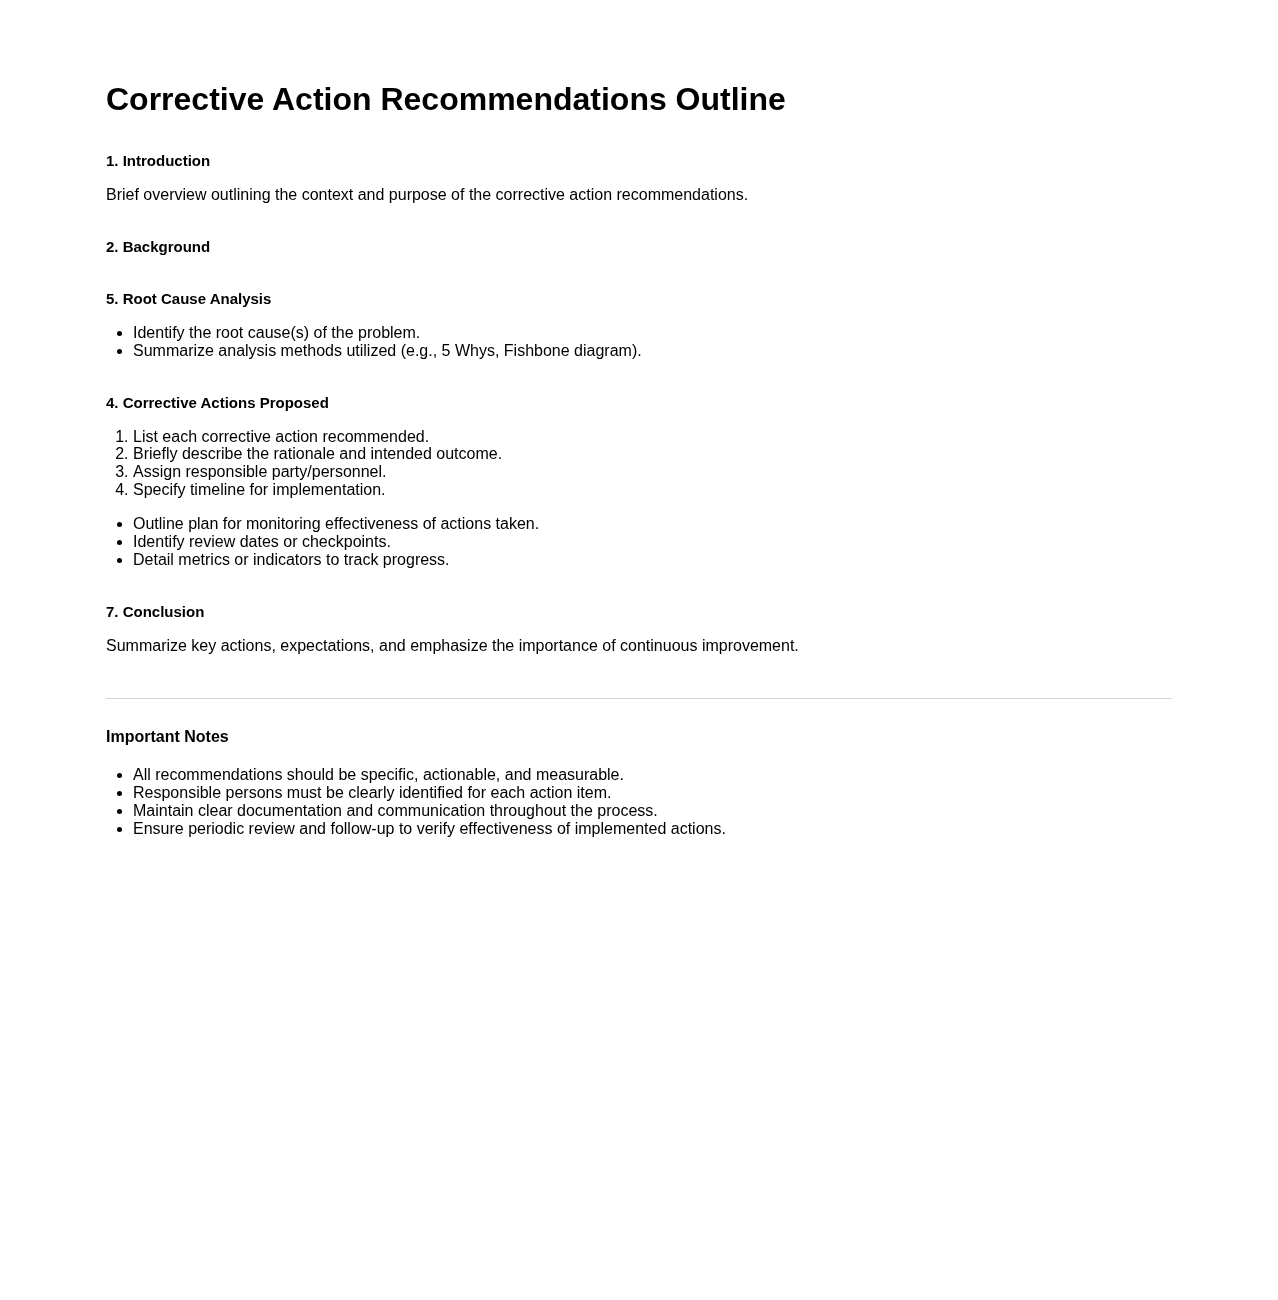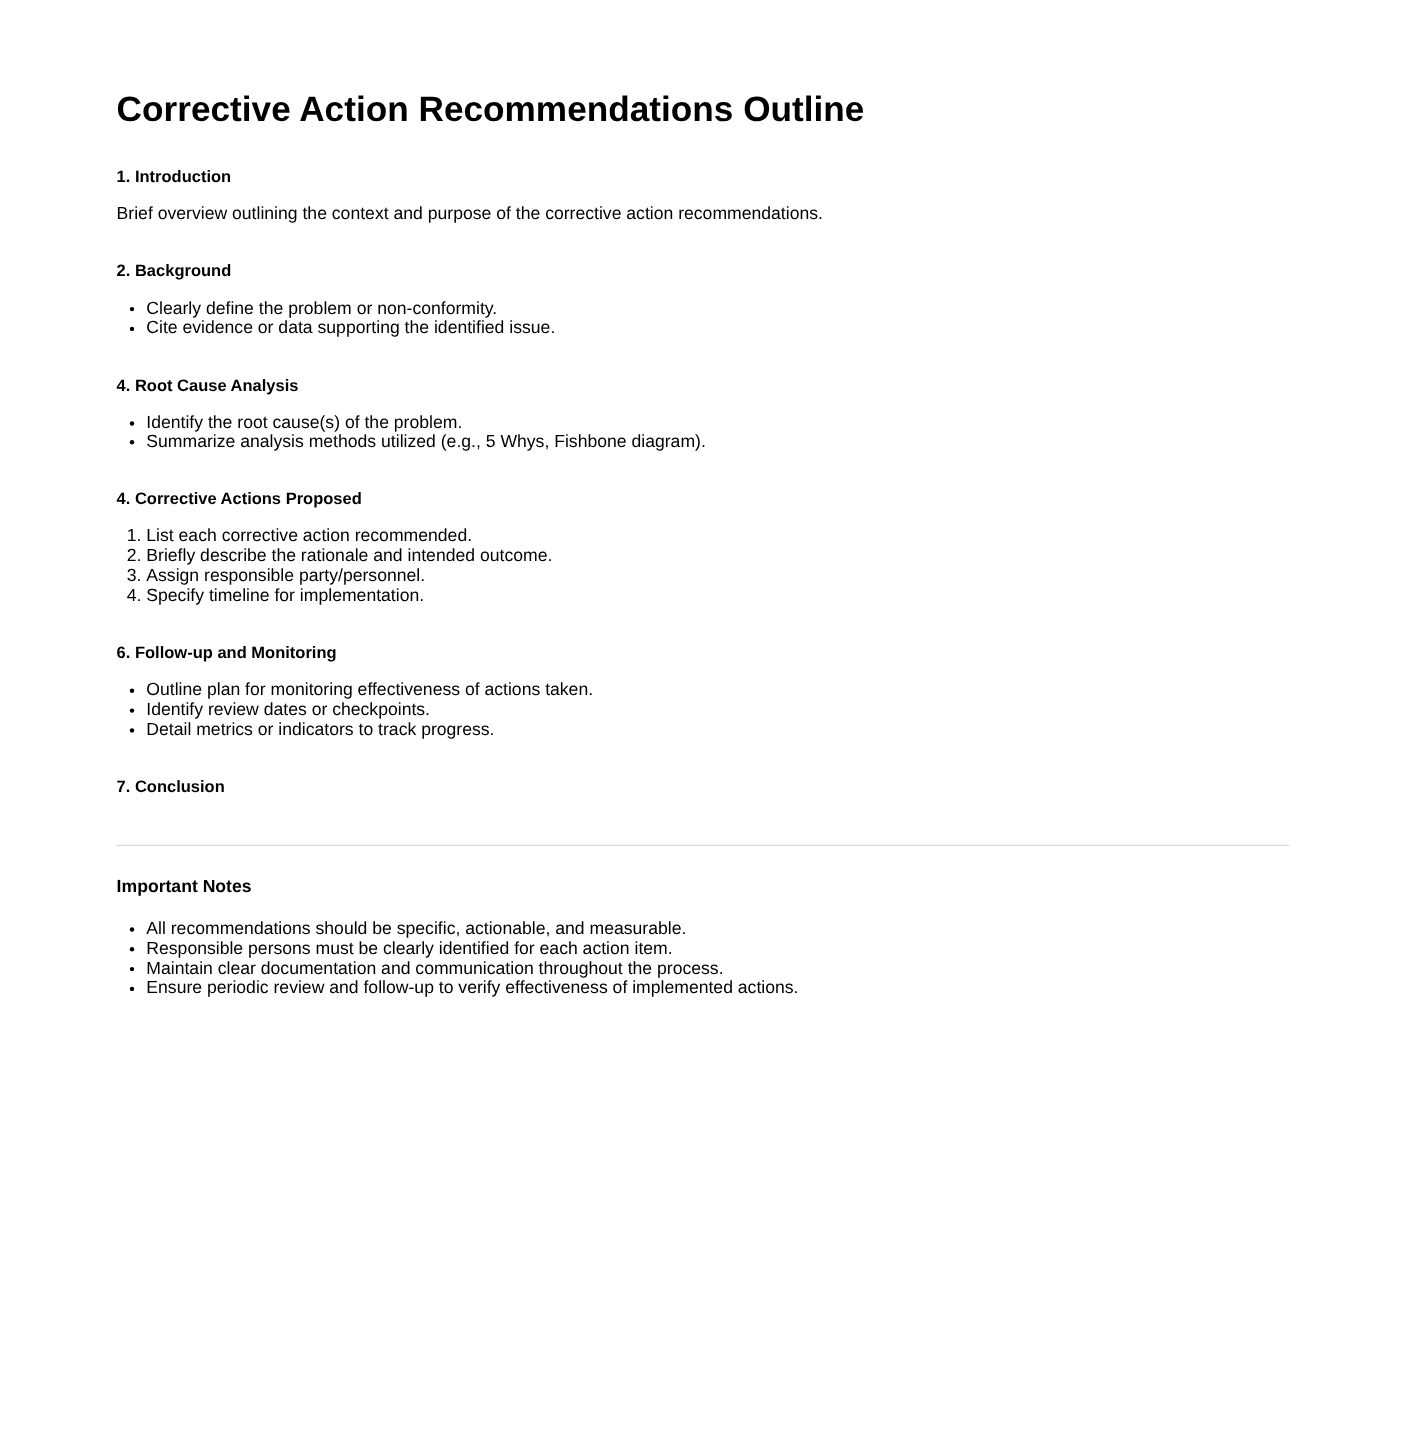--- a/index.html
+++ b/index.html
@@ -64,10 +64,6 @@
 
   <h2 class="section-heading">2. Background</h2>
 
-  <ul class="bullet-list">
-    <li>Clearly define the problem or non-conformity.</li>
-    <li>Cite evidence or data supporting the identified issue.</li>
-  </ul>
 
   <h2 class="section-heading">4. Root Cause Analysis</h2>
   <ul class="bullet-list">

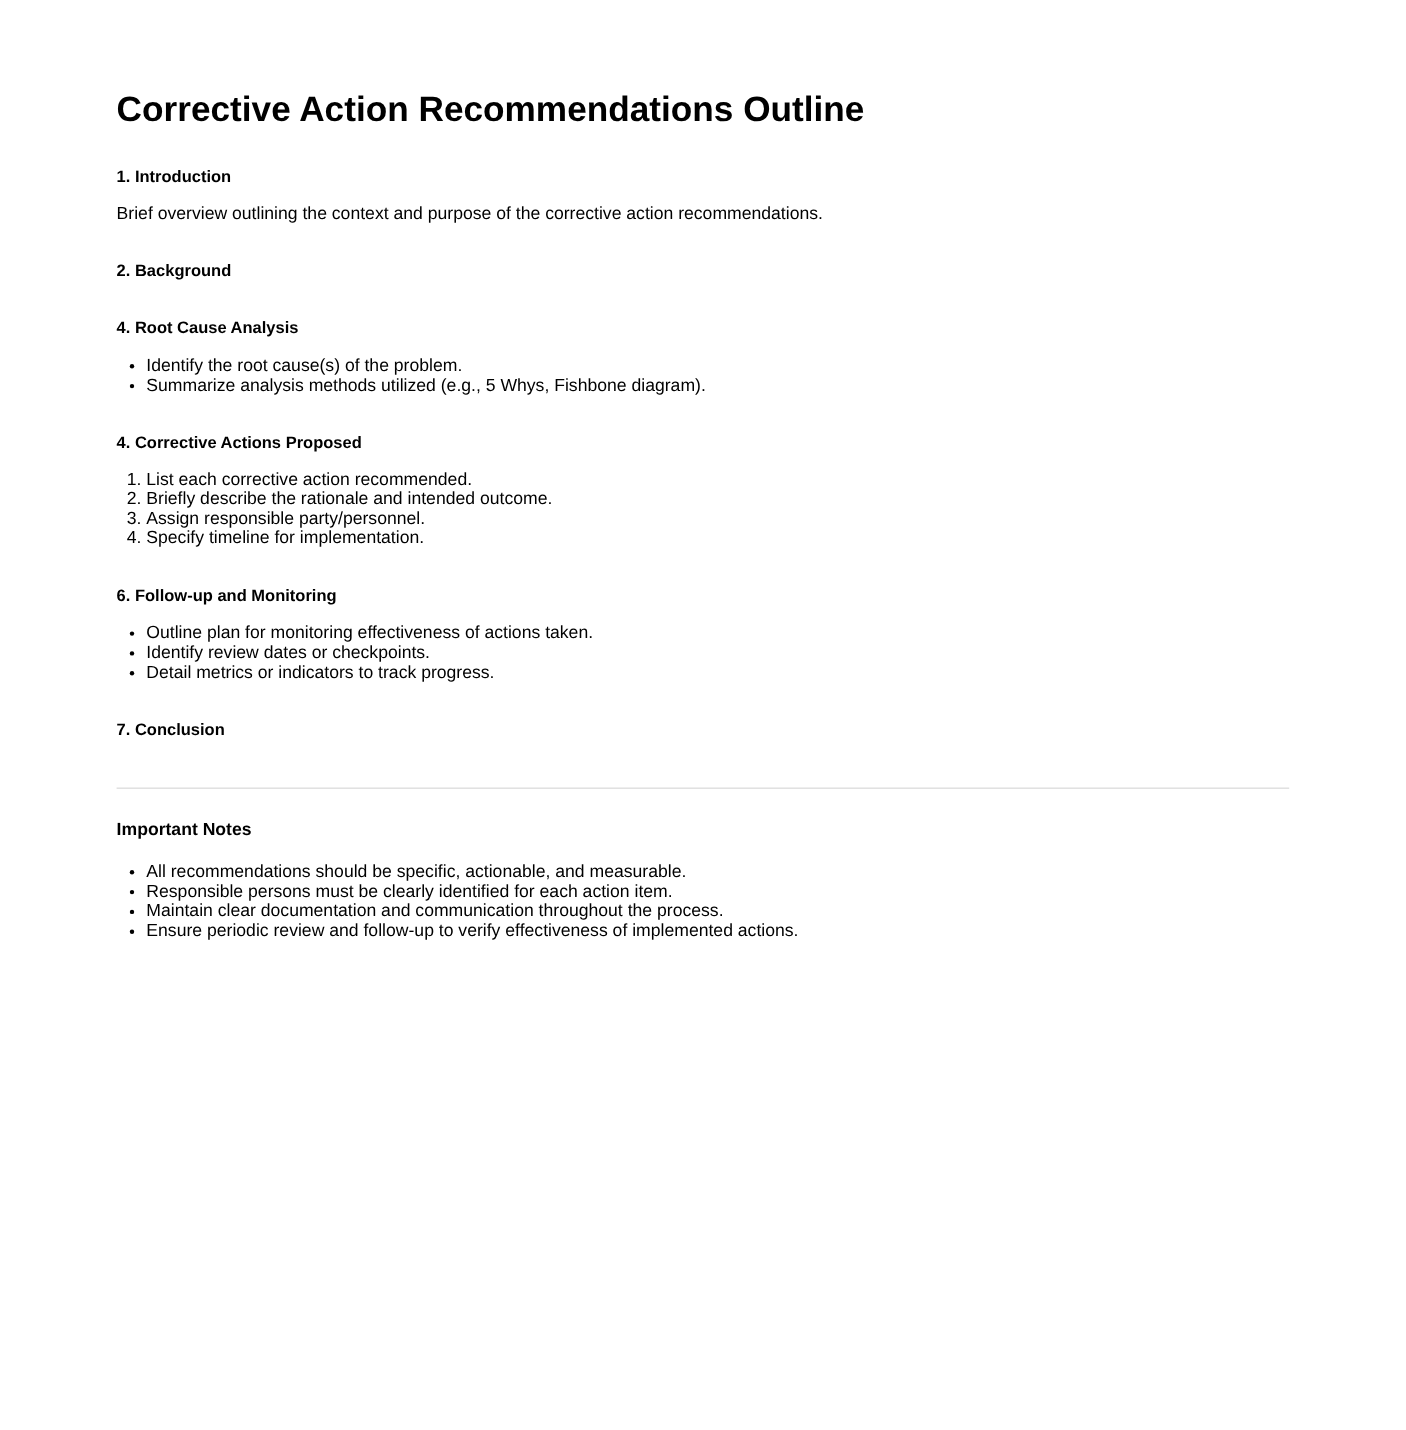--- a/index.html
+++ b/index.html
@@ -65,7 +65,7 @@
   <h2 class="section-heading">2. Background</h2>
 
 
-  <h2 class="section-heading">4. Root Cause Analysis</h2>
+  <h2 class="section-heading">5. Root Cause Analysis</h2>
   <ul class="bullet-list">
     <li>Identify the root cause(s) of the problem.</li>
     <li>Summarize analysis methods utilized (e.g., 5 Whys, Fishbone diagram).</li>

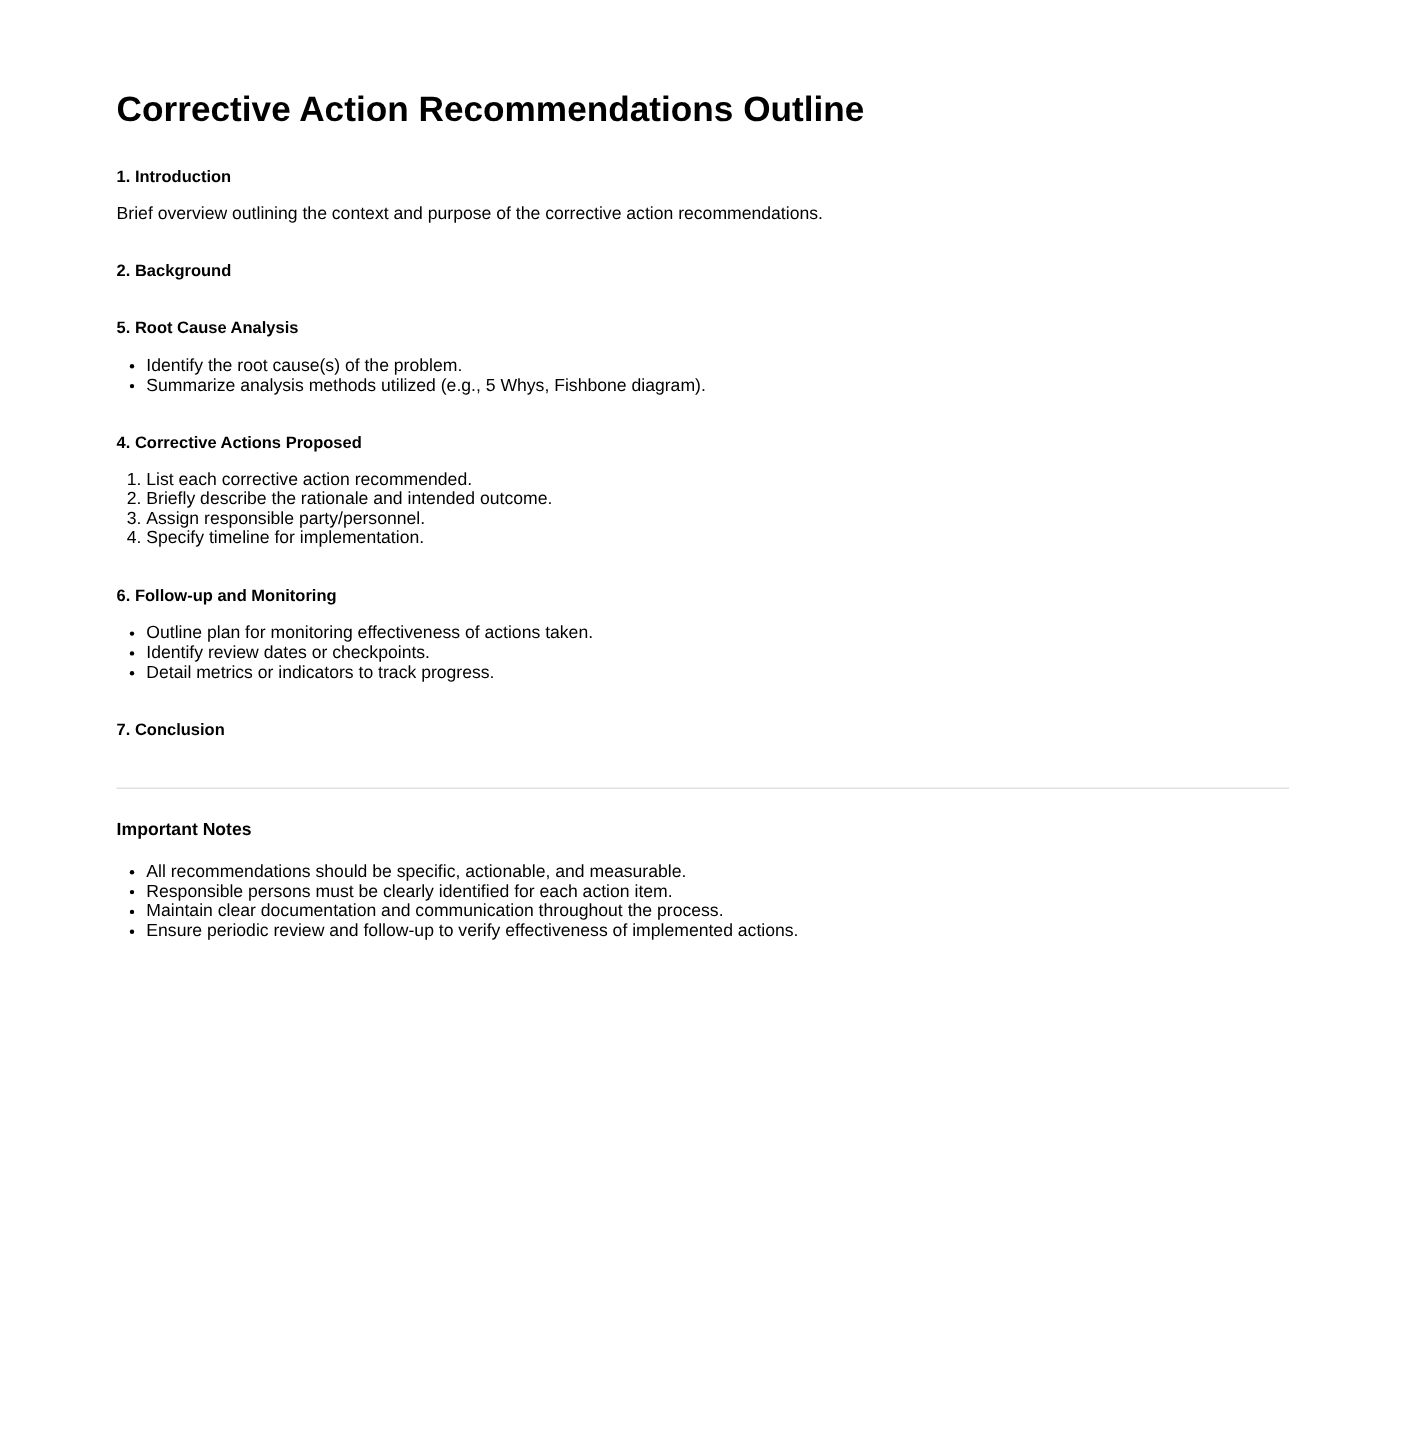--- a/index.html
+++ b/index.html
@@ -79,7 +79,6 @@
     <li>Specify timeline for implementation.</li>
   </ol>
 
-  <h2 class="section-heading">6. Follow-up and Monitoring</h2>
   <ul class="bullet-list">
     <li>Outline plan for monitoring effectiveness of actions taken.</li>
     <li>Identify review dates or checkpoints.</li>

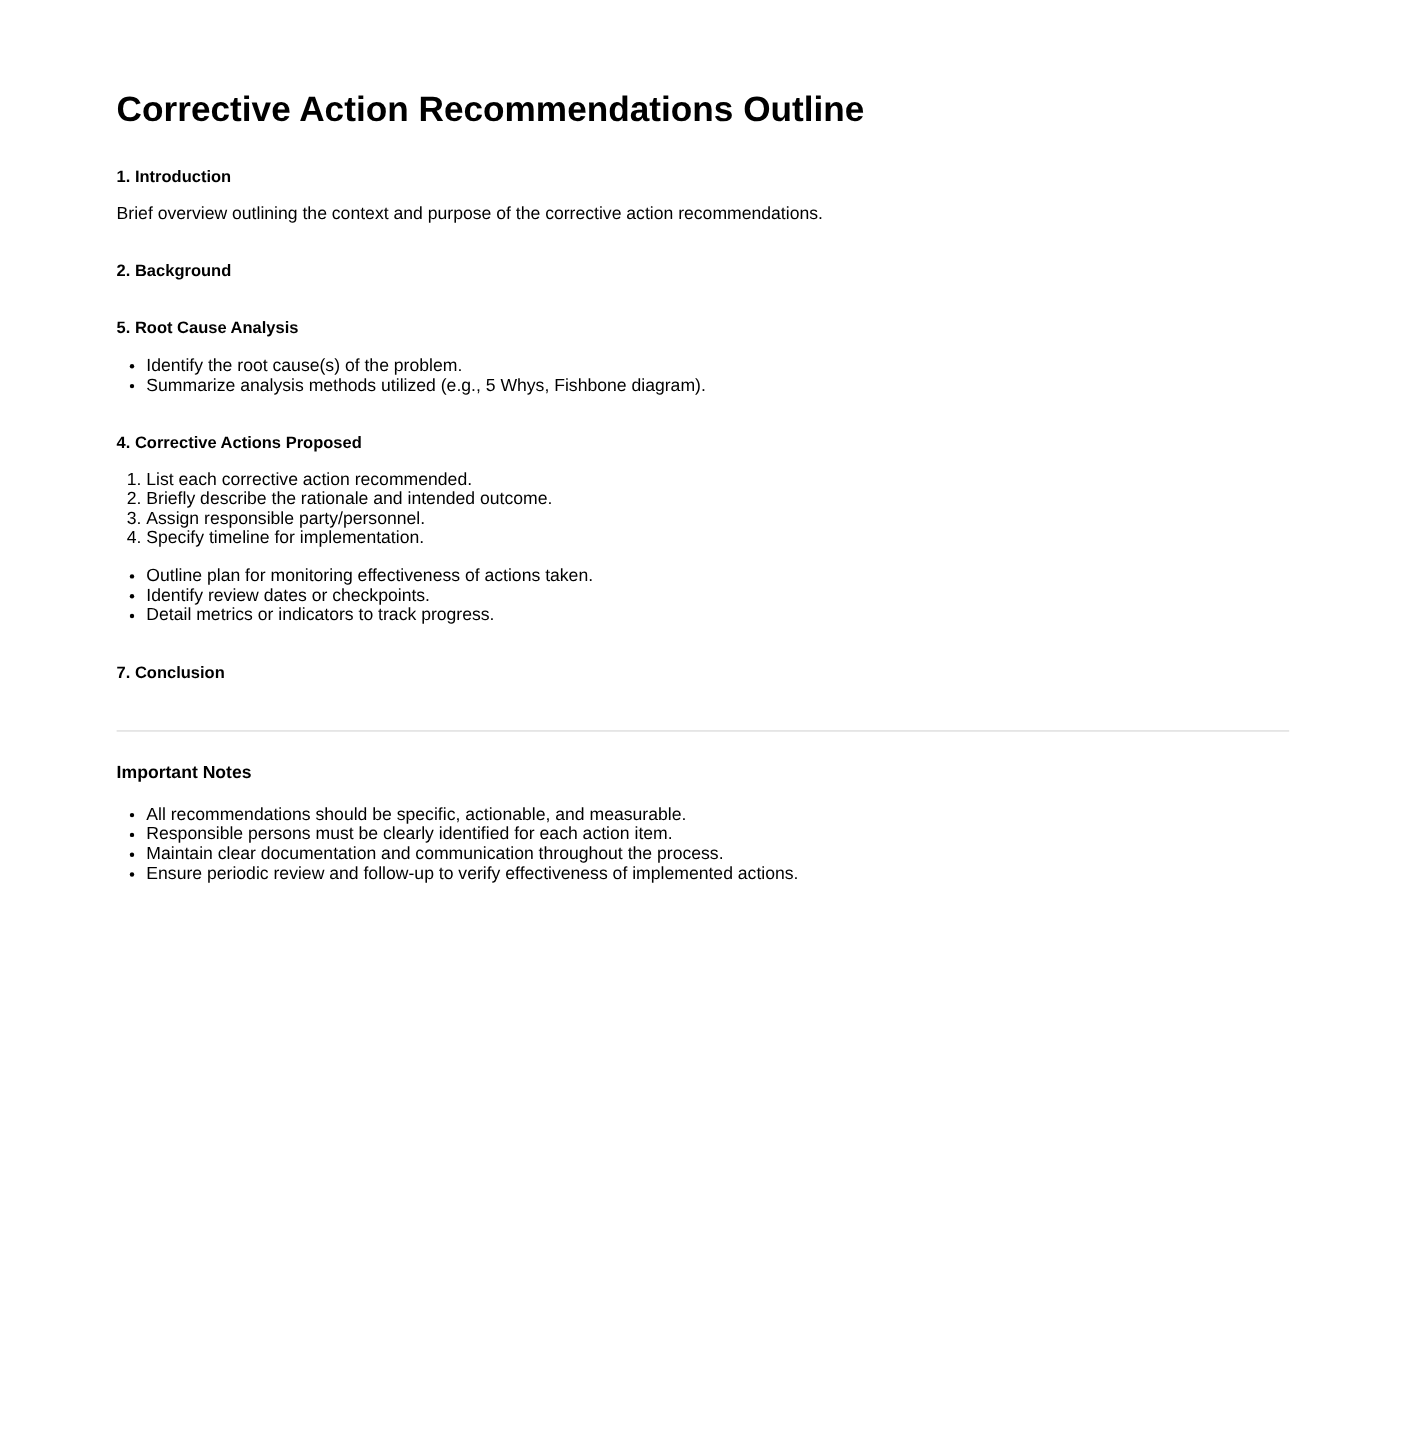--- a/index.html
+++ b/index.html
@@ -86,6 +86,7 @@
   </ul>
 
   <h2 class="section-heading">7. Conclusion</h2>
+  <p class="section-paragraph">Summarize key actions, expectations, and emphasize the importance of continuous improvement.</p>
 
   <hr class="divider">
 

